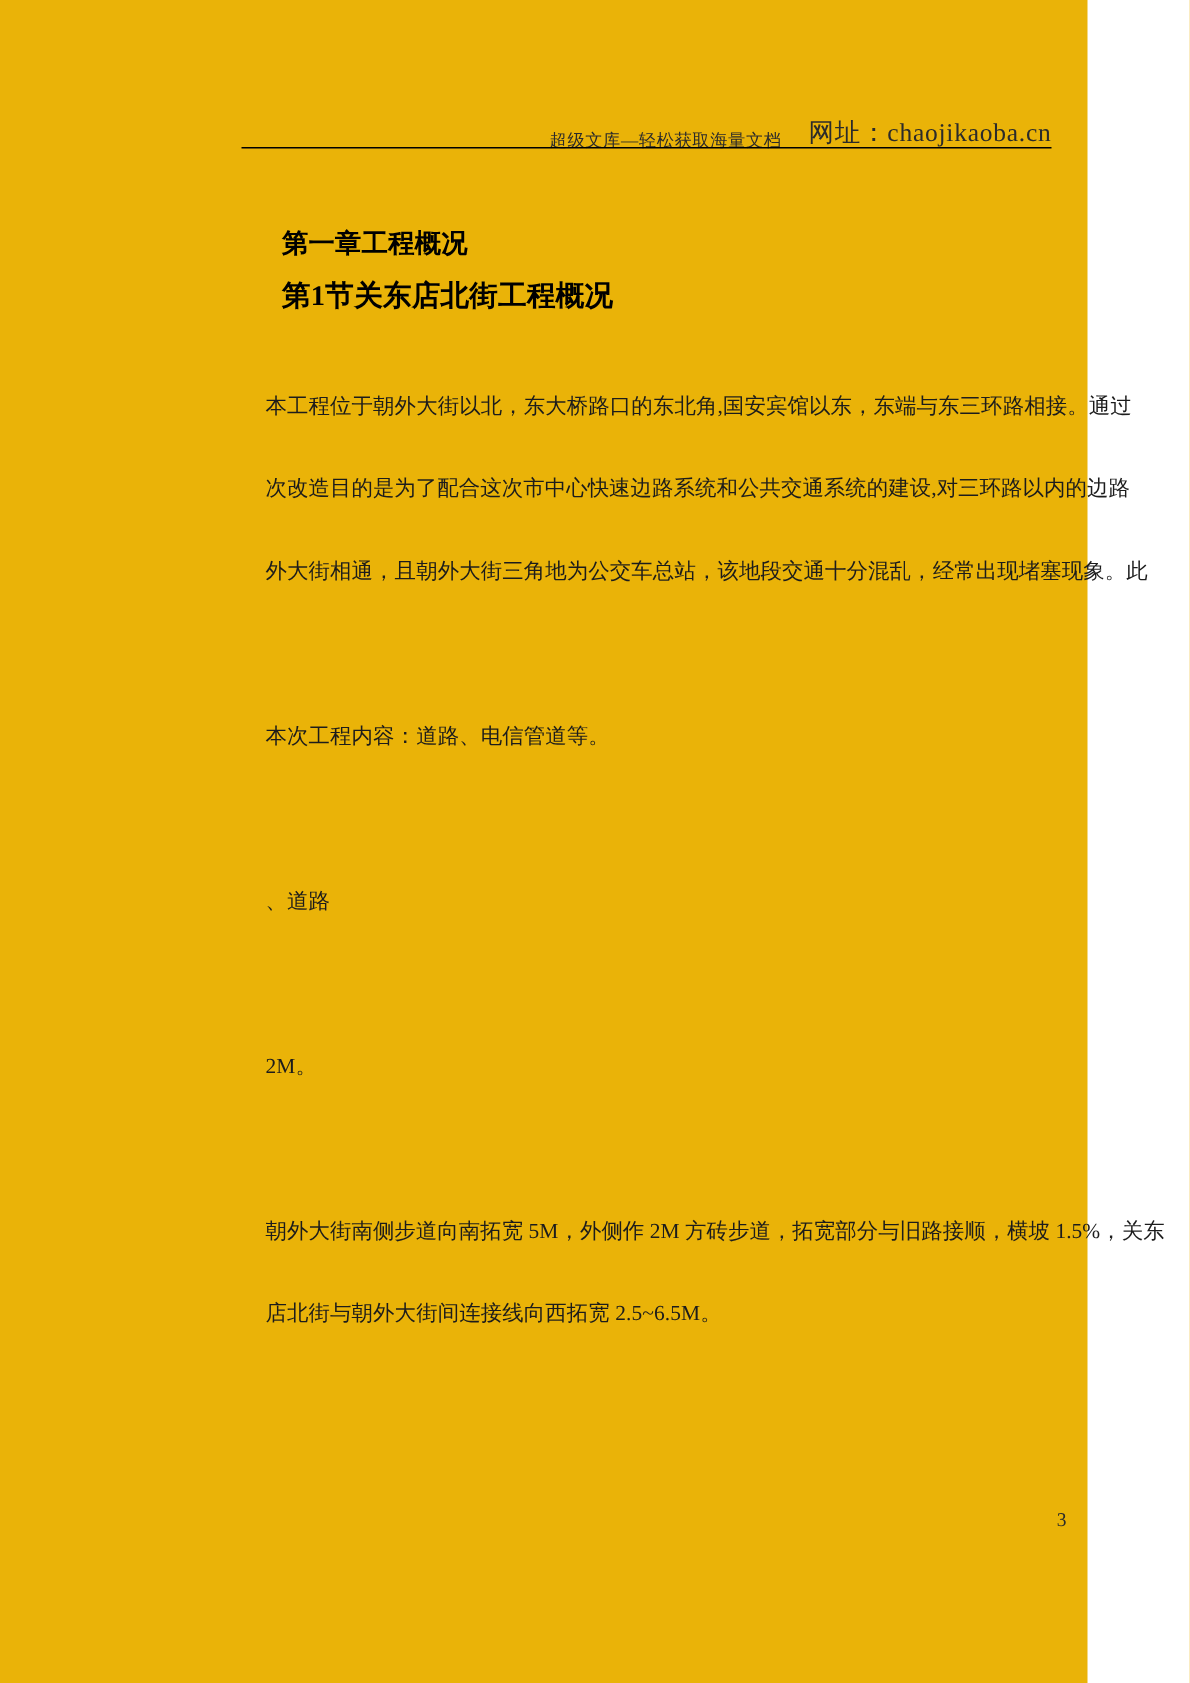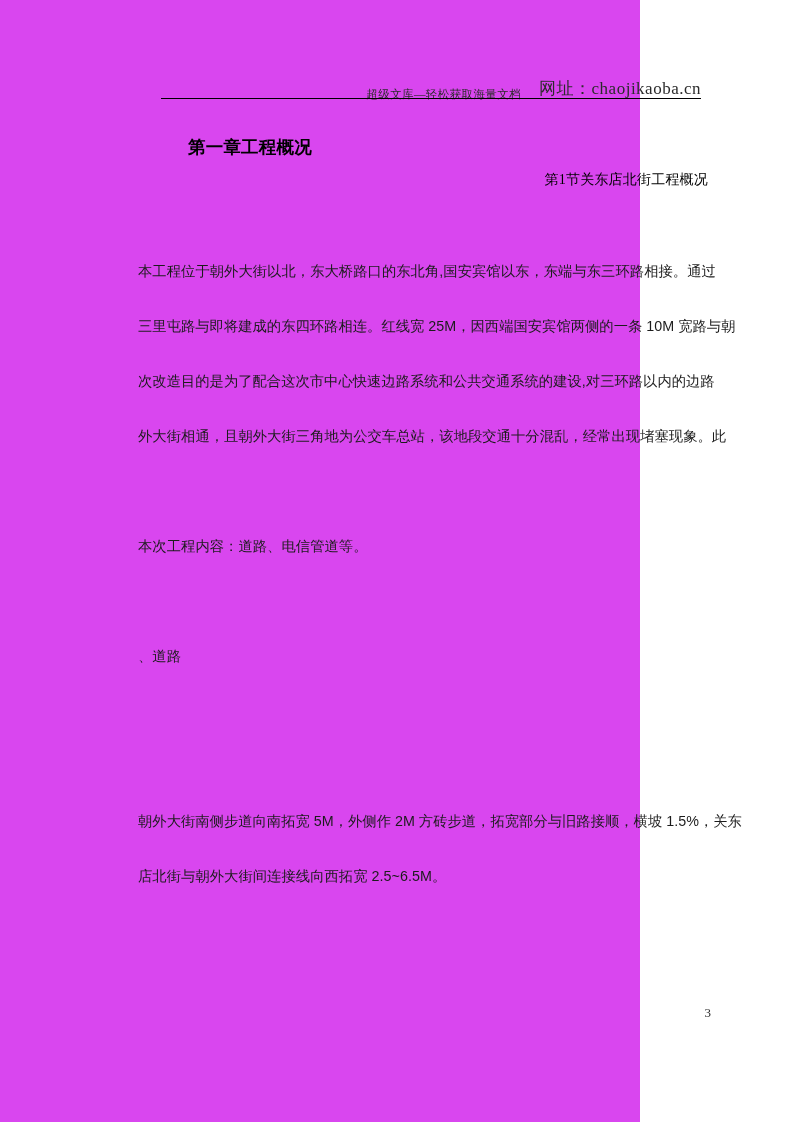--- a/index.html
+++ b/index.html
@@ -20,9 +20,9 @@
   .page {
     position: absolute;
     inset: 0;
-    width: 640px;
+    width: 725px;
     height: 1122px;
-    background: #d946ef;
+    background: #eab308;
   }
 
   

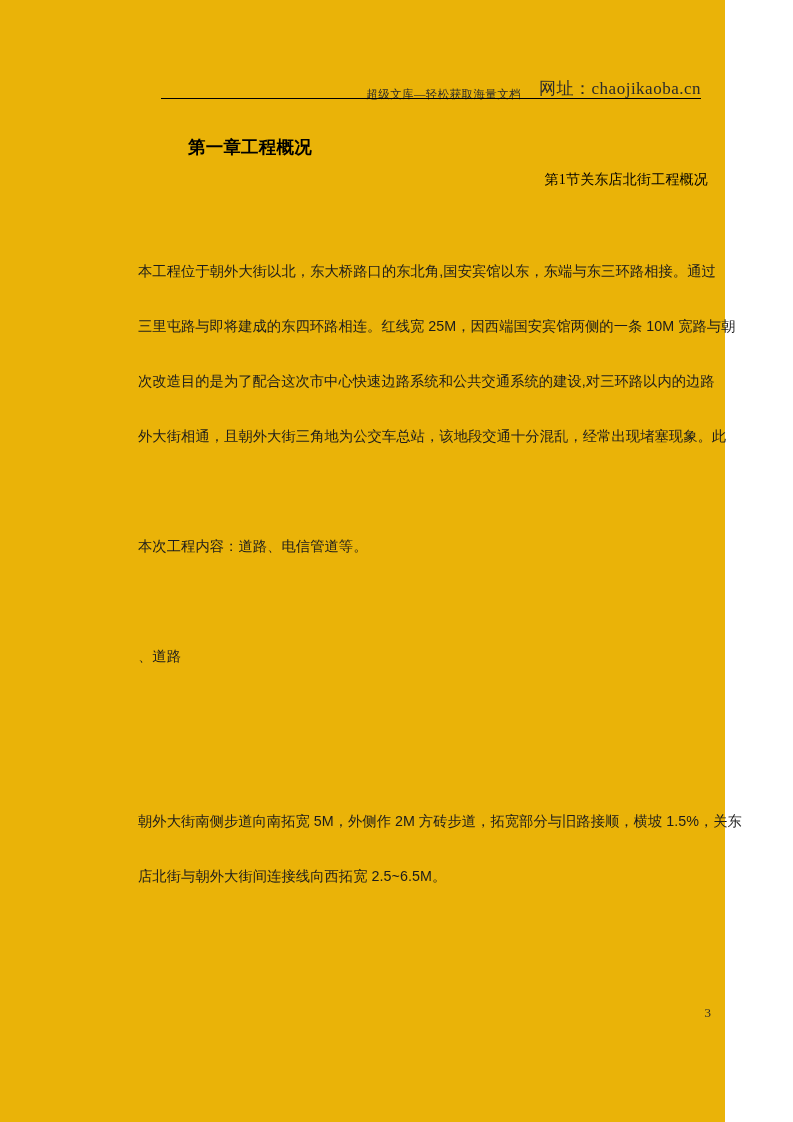--- a/index.html
+++ b/index.html
@@ -67,7 +67,7 @@
   .title-block {
     position: absolute;
     left: 188px;
-    top: 137px;
+    top: 152px;
     width: 520px;
   }
   .doc-title {

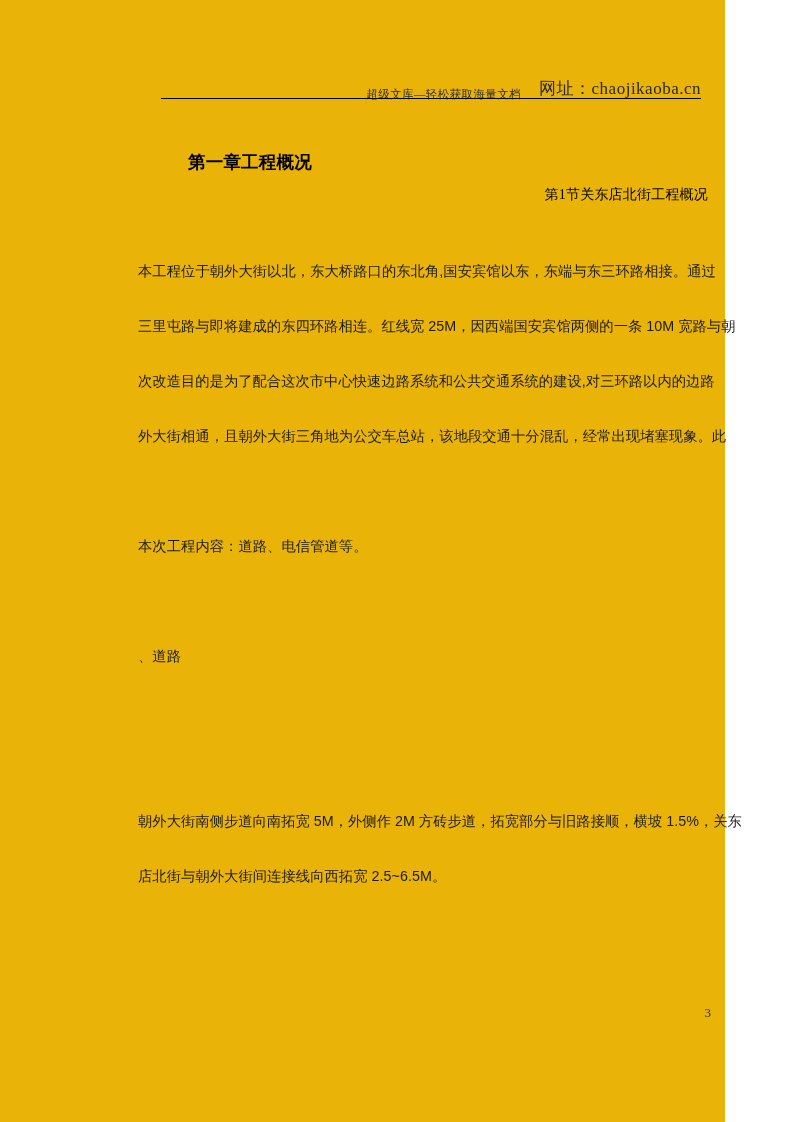--- a/index.html
+++ b/index.html
@@ -81,14 +81,13 @@
   }
   .doc-subtitle {
     font-family: "Liberation Serif", "DejaVu Serif", serif;
-    font-size: 14px;
-    font-weight: 400;
+    font-size: 19px;
+    font-weight: 700;
     color: #000000;
     line-height: 1.15;
     letter-spacing: 0.2px;
     white-space: nowrap;
     margin-top: 15px;
-    text-align: right;
   }
 
   

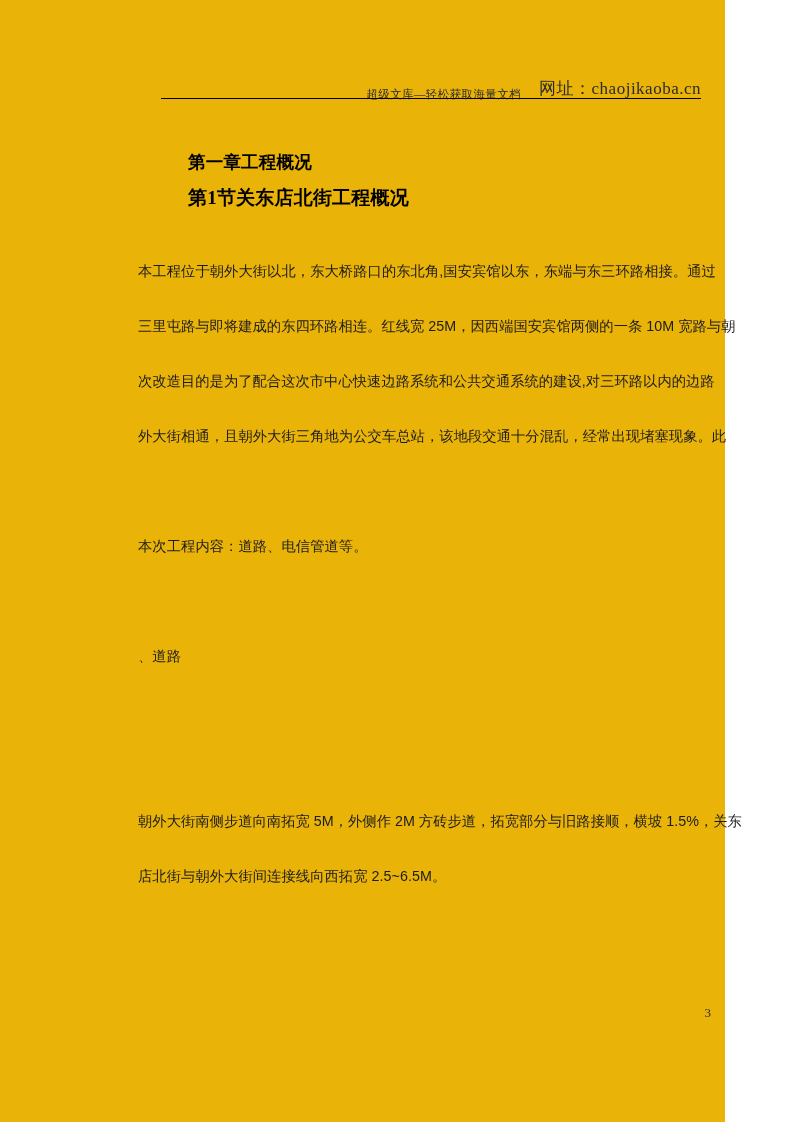--- a/index.html
+++ b/index.html
@@ -98,13 +98,14 @@
     width: 576px;
   }
   .para-line {
-    font-family: Liberation Sans, sans-serif;
+    font-family: Liberation Serif, serif;
     font-size: 14.3px;
     color: #1c1c1c;
     line-height: 55px;
     height: 55px;
     white-space: nowrap;
     letter-spacing: 0.05px;
+    margin-left: 39px;
   }
   .para-line.spaced {
     letter-spacing: 0.02px;

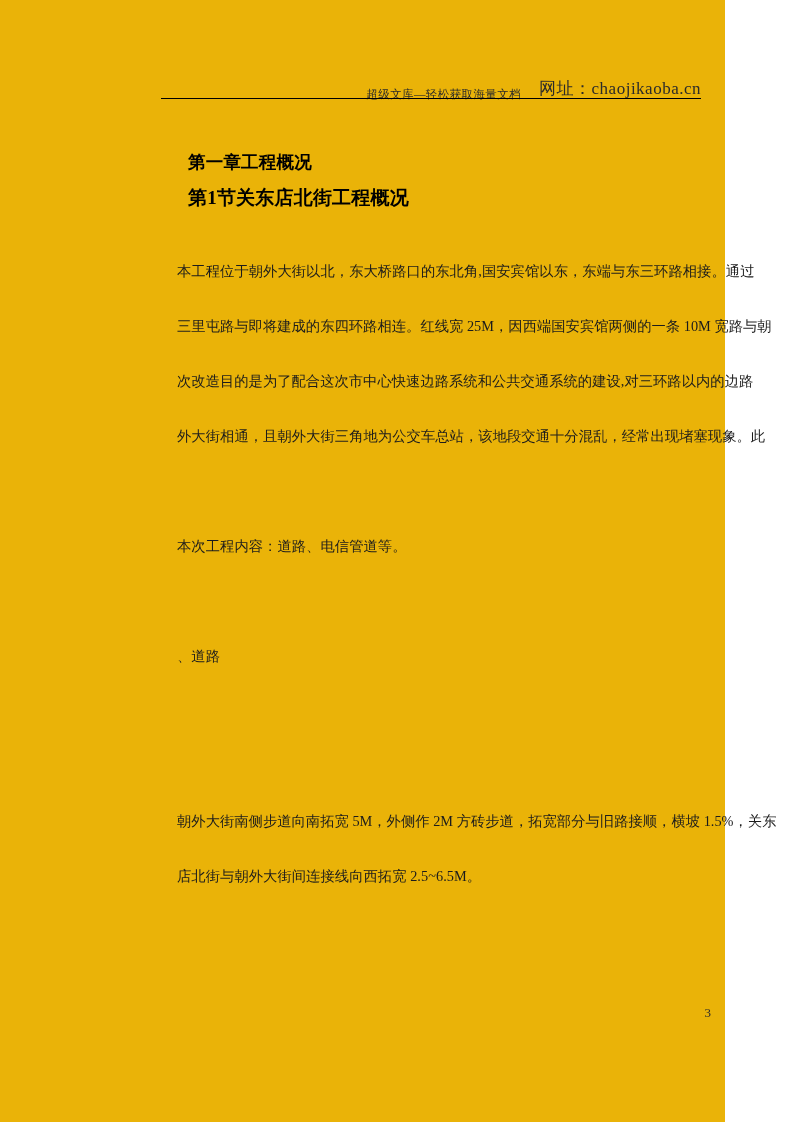--- a/index.html
+++ b/index.html
@@ -142,7 +142,6 @@
 
   <div class="body-block">
     <div class="para-line">本工程位于朝外大街以北，东大桥路口的东北角,国安宾馆以东，东端与东三环路相接。通过</div>
-    <div class="para-line spaced">三里屯路与即将建成的东四环路相连。红线宽 25M，因西端国安宾馆两侧的一条 10M 宽路与朝</div>
     <div class="para-line spaced">次改造目的是为了配合这次市中心快速边路系统和公共交通系统的建设,对三环路以内的边路</div>
     <div class="para-line">外大街相通，且朝外大街三角地为公交车总站，该地段交通十分混乱，经常出现堵塞现象。此</div>
     <div class="para-line"></div>

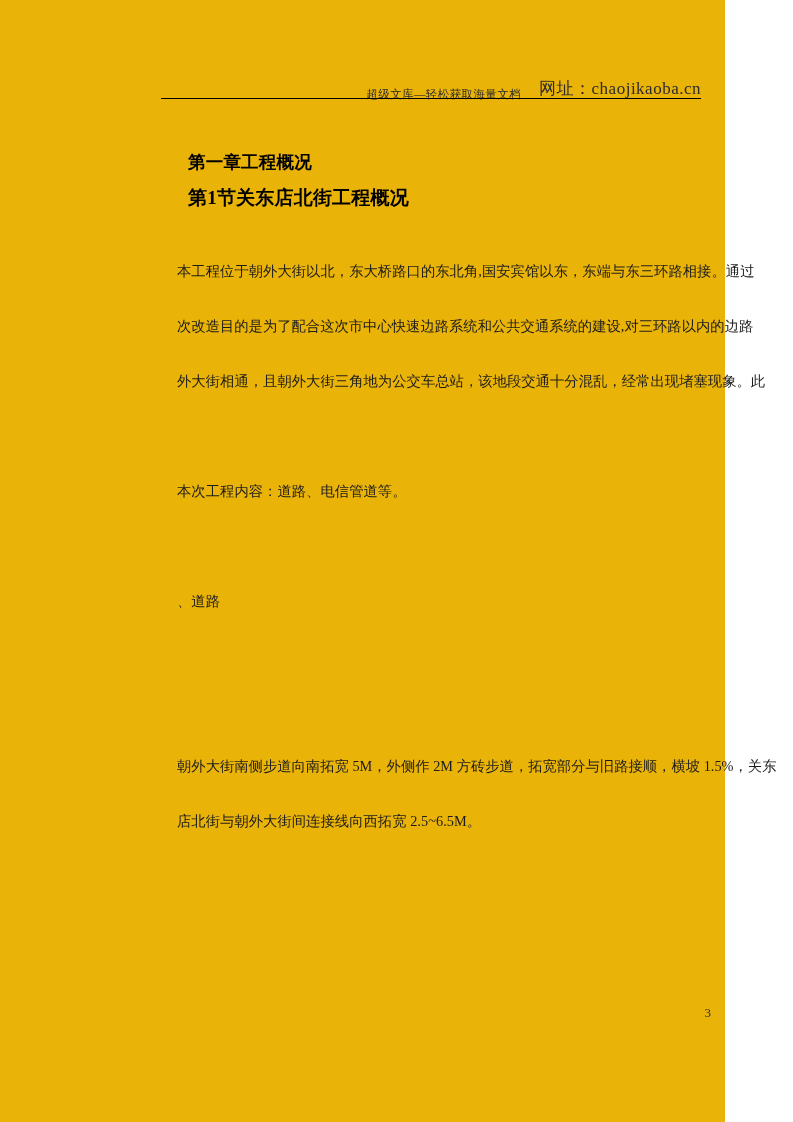--- a/index.html
+++ b/index.html
@@ -149,6 +149,7 @@
     <div class="para-line"></div>
     <div class="para-line">、道路</div>
     <div class="para-line"></div>
+    <div class="para-line">2M。</div>
     <div class="para-line"></div>
     <div class="para-line spaced">朝外大街南侧步道向南拓宽 5M，外侧作 2M 方砖步道，拓宽部分与旧路接顺，横坡 1.5%，关东</div>
     <div class="para-line">店北街与朝外大街间连接线向西拓宽 2.5~6.5M。</div>

